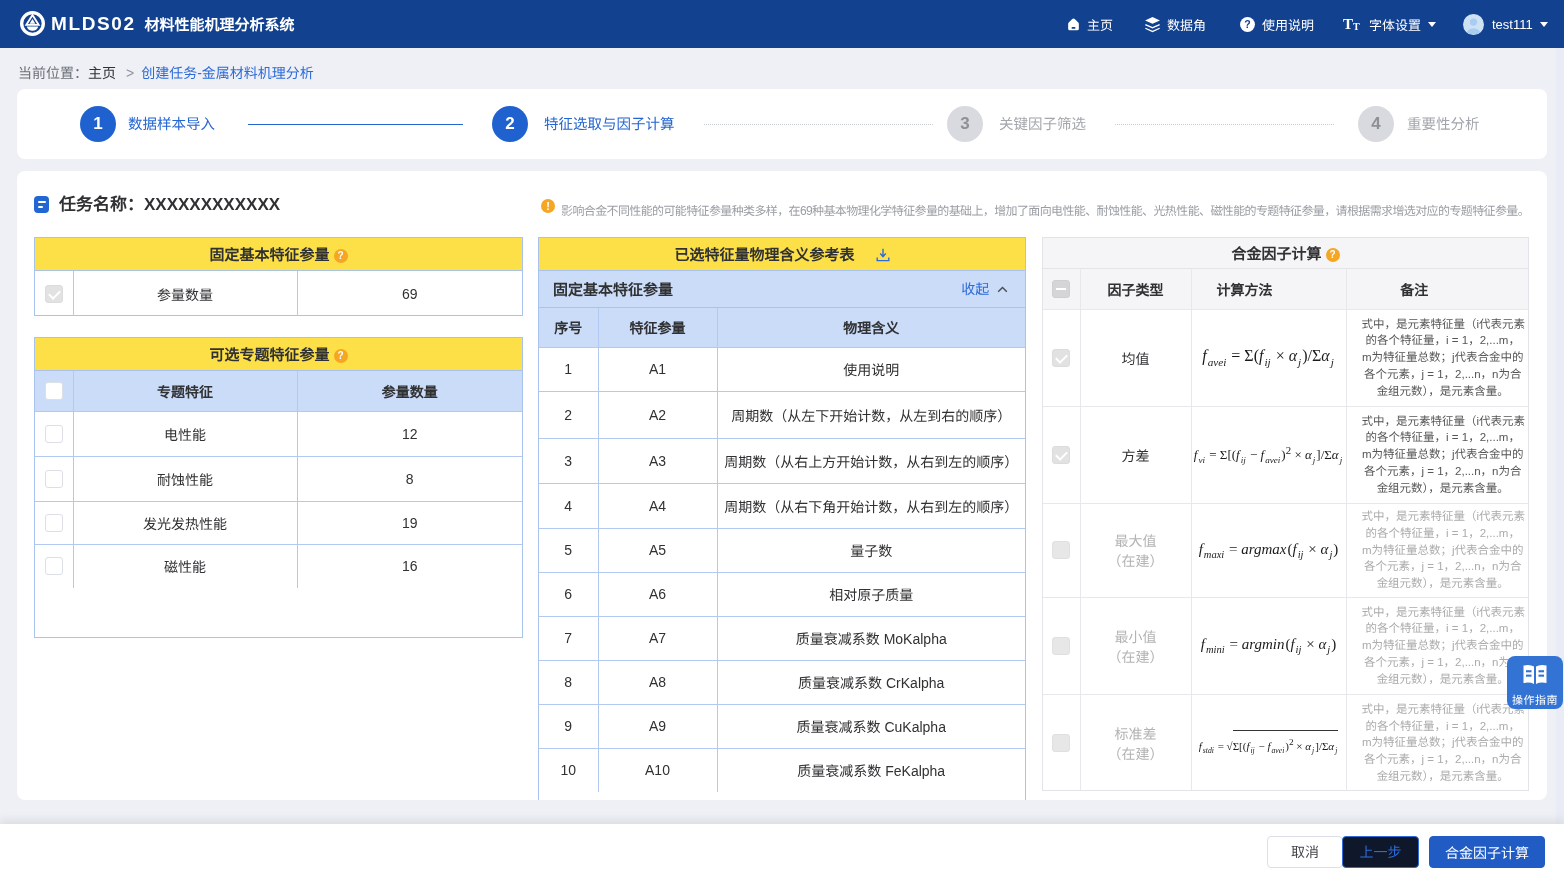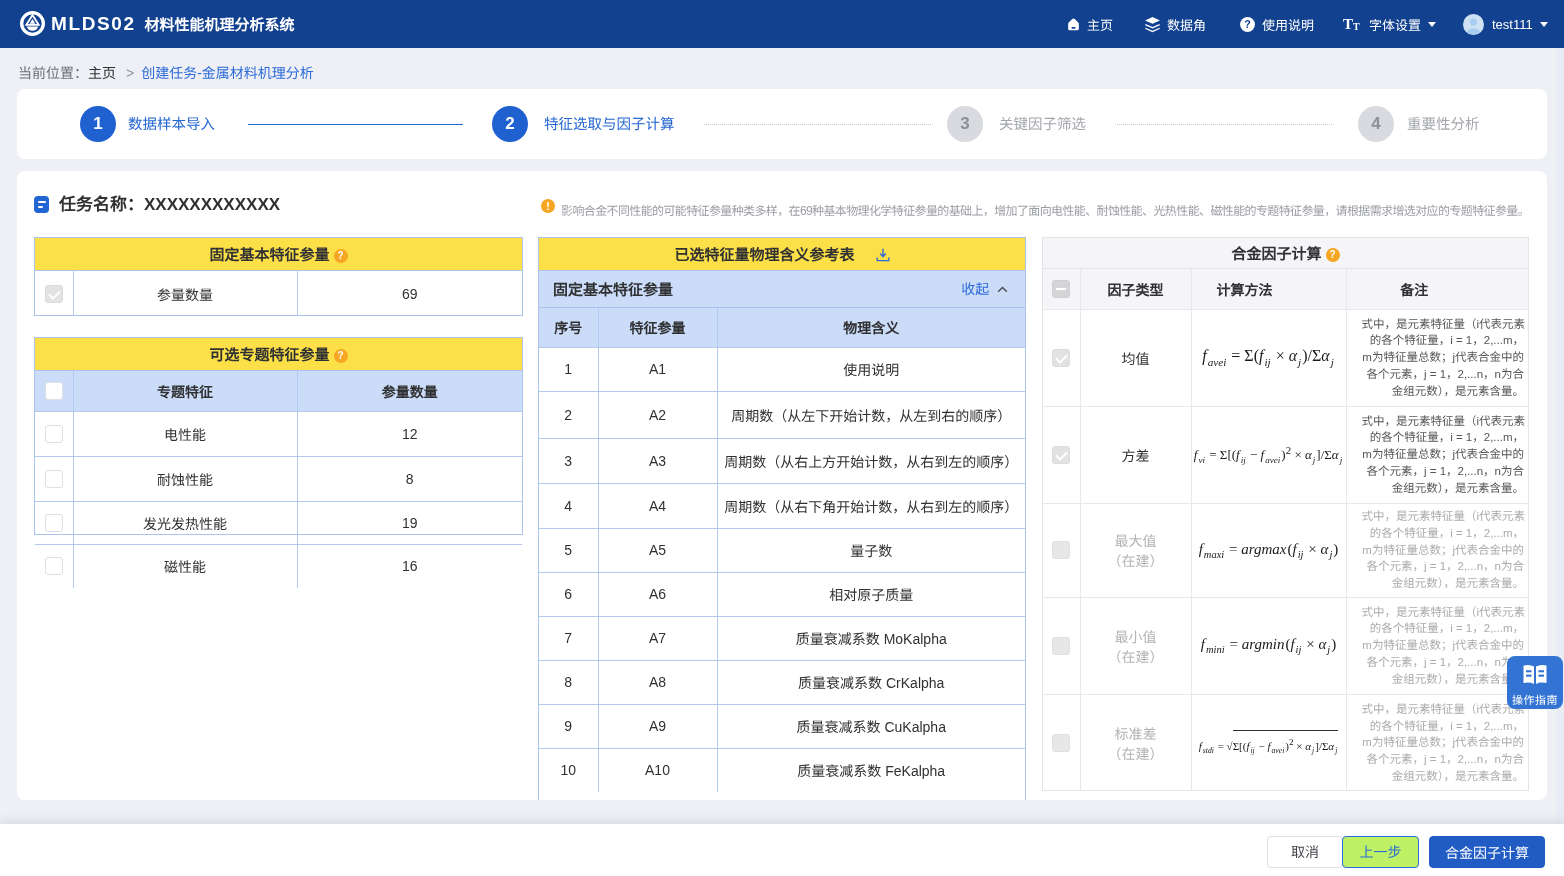--- a/index.html
+++ b/index.html
@@ -79,7 +79,7 @@
 table.ggrid tr:first-child th { border-top:none; }
 table.ggrid tr:last-child td { border-bottom:none; }
 table.ggrid th.grayhead { background:#f5f5f7; font-weight:bold; }
-table.ggrid td.remark { font-size:11.5px; color:#555; text-align:right; line-height:16.8px; padding:4px 4px 4px 15px; white-space:nowrap; }
+table.ggrid td.remark { font-size:11.5px; color:#555; text-align:center; line-height:16.8px; padding:4px 4px 4px 15px; white-space:nowrap; }
 table.ggrid td.remark.dis { color:#ababab; }
 table.ggrid td.ftype { font-size:14px; color:#303133; }
 table.ggrid td.ftype.dis { color:#b3b3b3; }

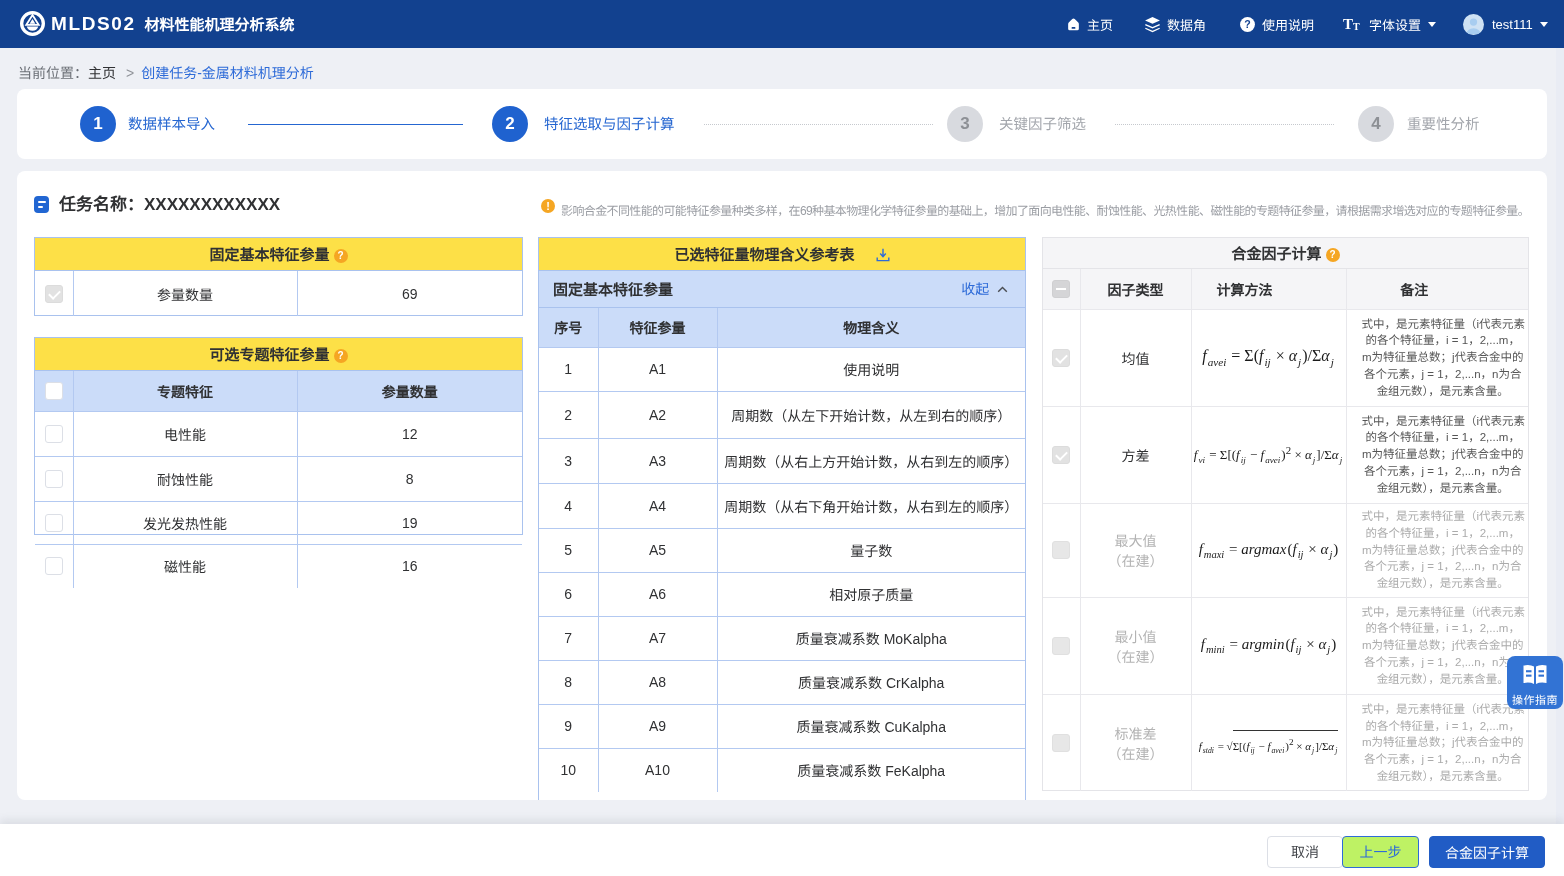--- a/index.html
+++ b/index.html
@@ -190,7 +190,7 @@
       </table>
   </div>
 
-  <div class="btab" style="left:17px; top:166px; width:489px; height:198px;">
+  <div class="btab" style="left:17px; top:166px; width:489px; height:301px;">
     <div class="tit" style="height:33px; line-height:33px;">可选专题特征参量<span class="qmark">?</span></div>
     <table class="grid" style="height:217px;">
       <tbody>

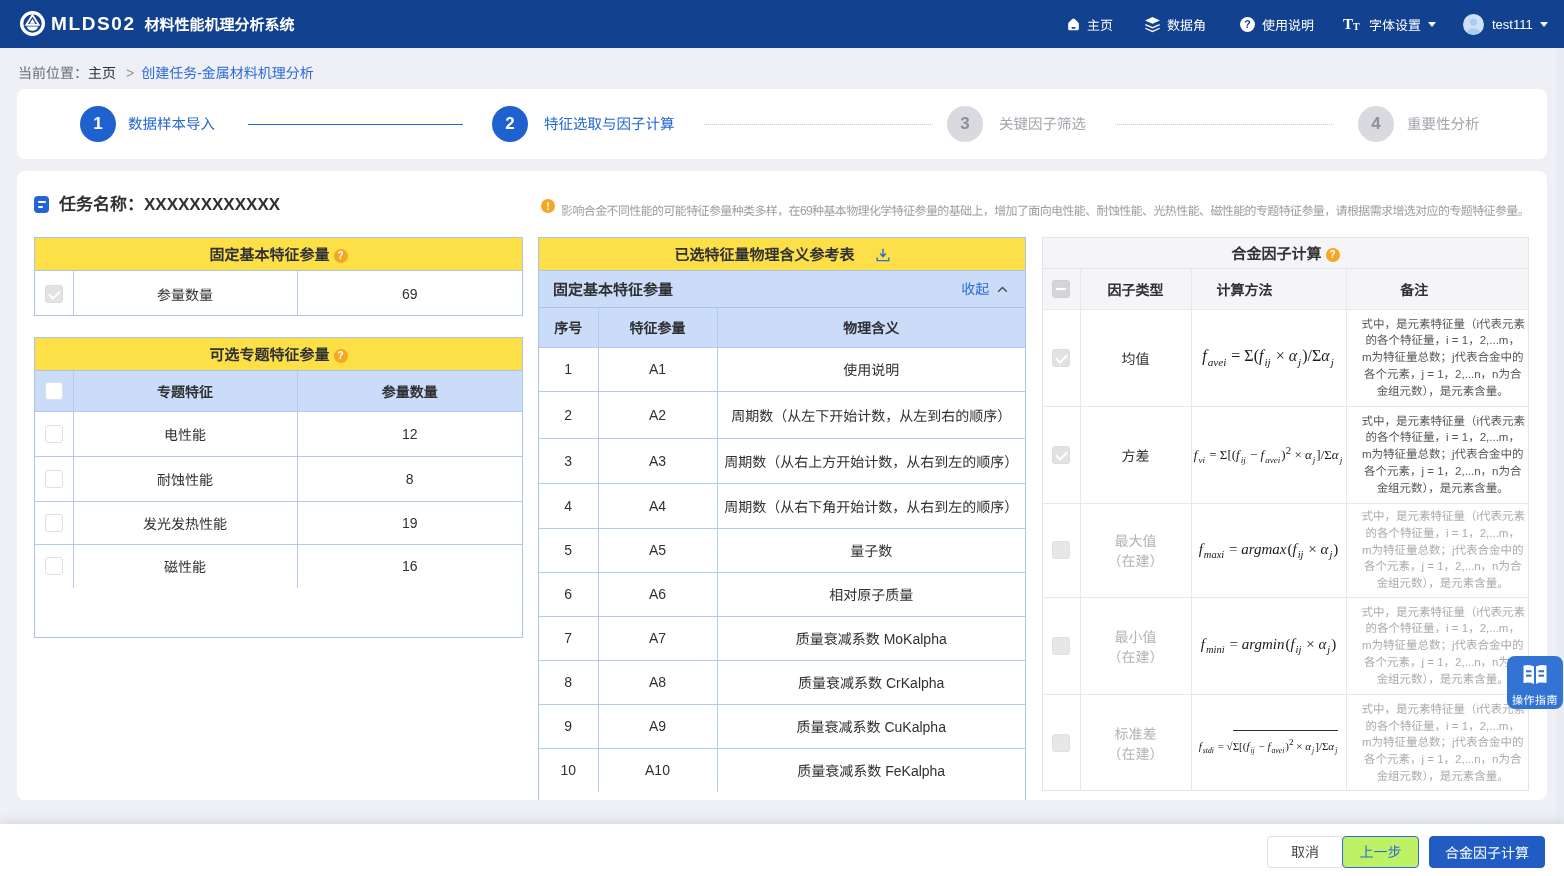--- a/index.html
+++ b/index.html
@@ -90,7 +90,7 @@
 .footer { position:absolute; left:0; top:824px; width:1564px; height:52px; background:#fff; box-shadow:0 -4px 8px rgba(80,90,110,0.12); }
 .btn { position:absolute; top:12px; height:32px; border-radius:4px; font-size:14px; text-align:center; line-height:30px; }
 .btn-cancel { left:1267px; width:76px; background:#fff; border:1px solid #dcdfe6; color:#45484d; }
-.btn-prev { left:1342px; width:77px; background:#bef264; border:1px solid #2e6bd8; color:#2e6bd8; }
+.btn-prev { left:1342px; width:77px; background:#0f172a; border:1px solid #2e6bd8; color:#2e6bd8; }
 .btn-primary { left:1429px; width:116px; background:#215cc5; border:1px solid #215cc5; color:#fff; line-height:32px; }
 
 

